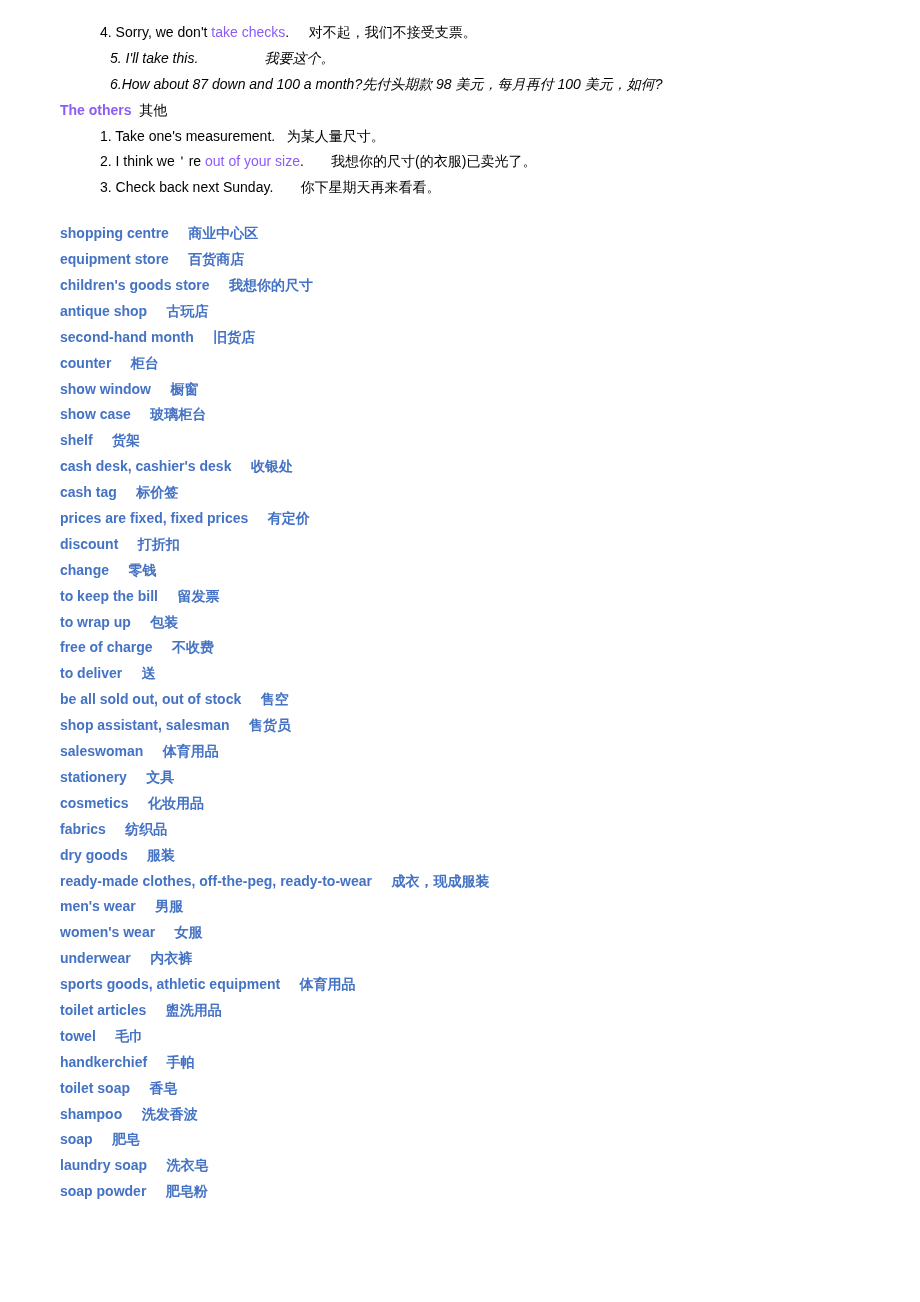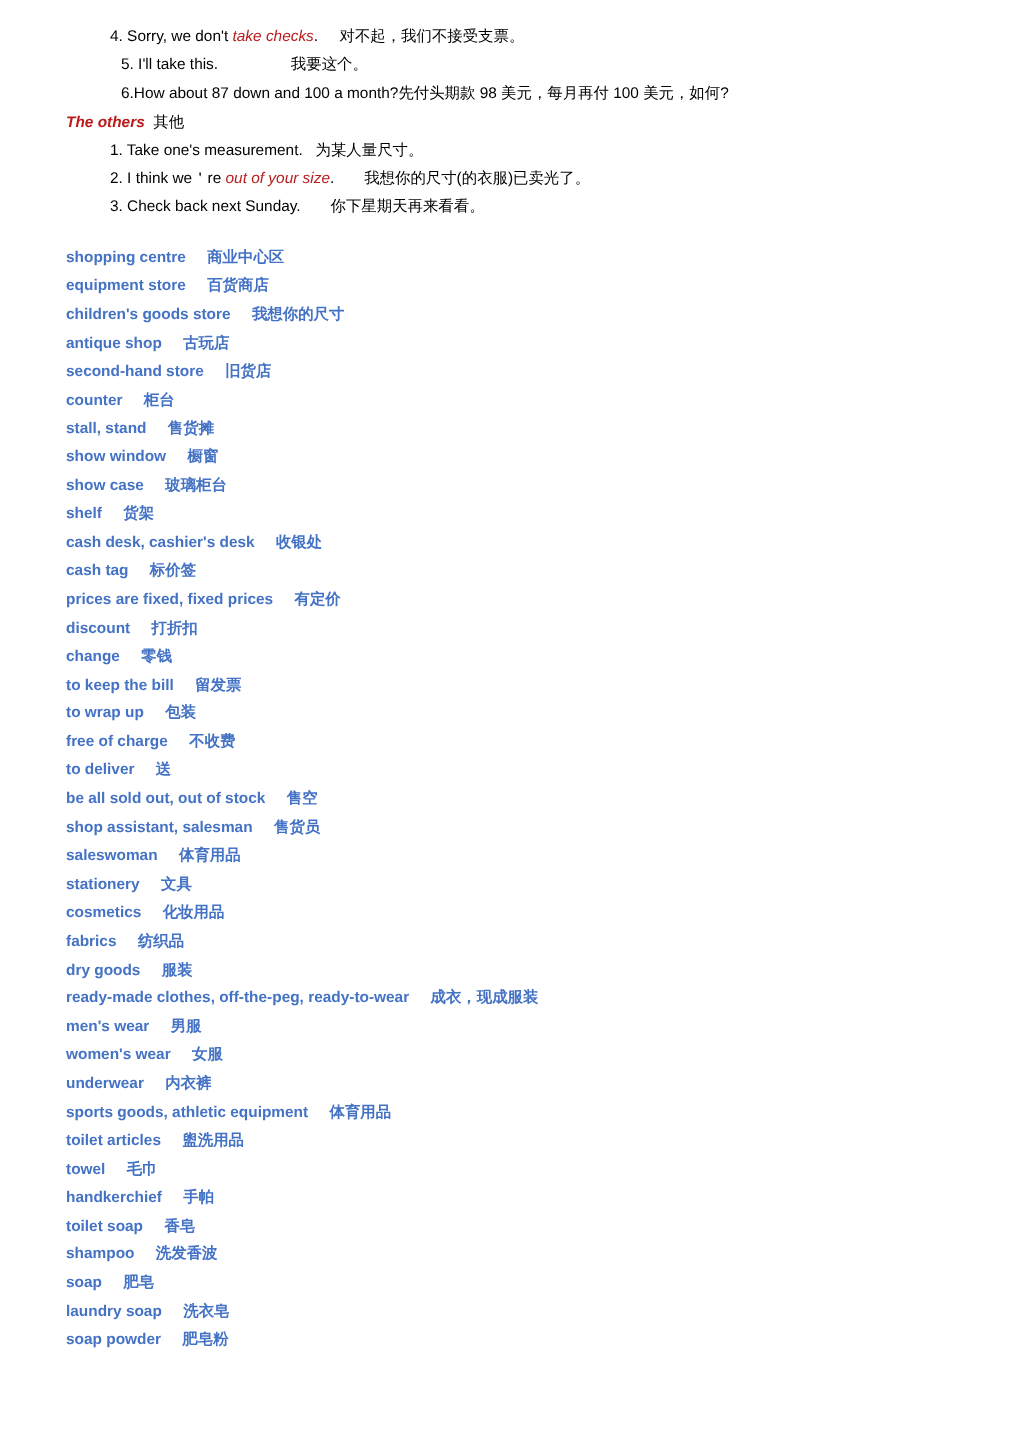--- a/index.html
+++ b/index.html
@@ -14,7 +14,7 @@
   .line { white-space: pre-wrap; }
   .indent1 { padding-left: 40px; }
   .indent2 { padding-left: 50px; }
-  .orange { color: #b91c1c; font-style: italic; }
+  .orange { color: #8b5cf6; }
   .blue { color: #4472C4; font-weight: bold; }
   .section-header .orange { font-weight: bold; }
   .vocab-line { margin-top: 0; }

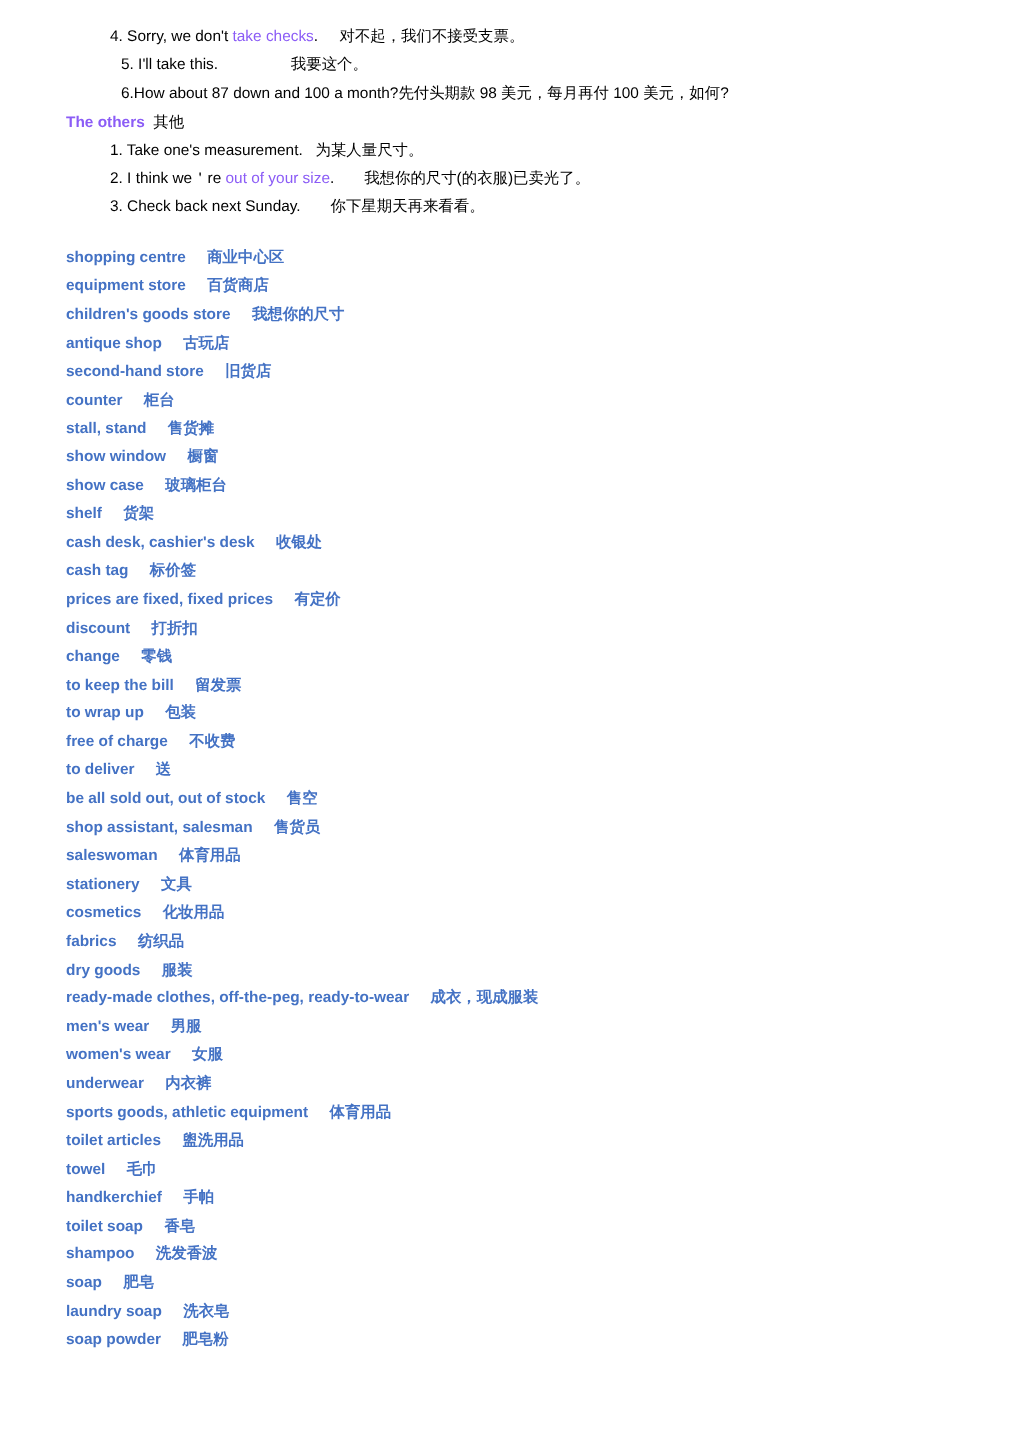--- a/index.html
+++ b/index.html
@@ -13,7 +13,7 @@
   }
   .line { white-space: pre-wrap; }
   .indent1 { padding-left: 40px; }
-  .indent2 { padding-left: 50px; }
+  .indent2 { padding-left: 50px; font-style: italic; }
   .orange { color: #8b5cf6; }
   .blue { color: #4472C4; font-weight: bold; }
   .section-header .orange { font-weight: bold; }

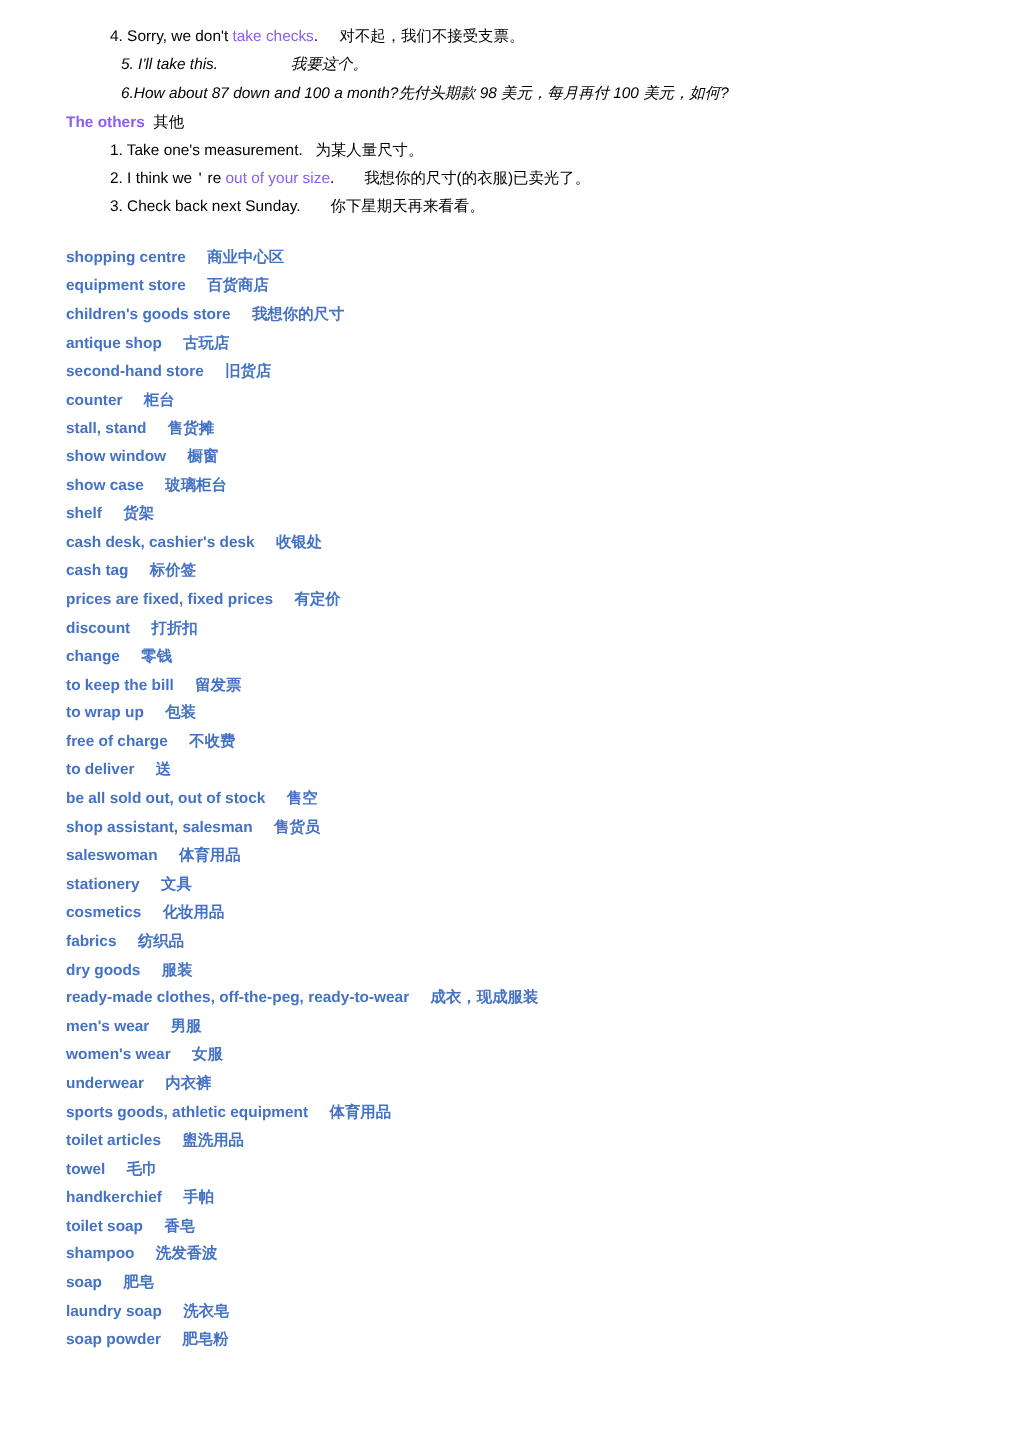--- a/index.html
+++ b/index.html
@@ -44,7 +44,7 @@
     <div class="line blue vocab-line">equipment store     百货商店</div>
     <div class="line blue vocab-line">children's goods store     我想你的尺寸</div>
     <div class="line blue vocab-line">antique shop     古玩店</div>
-    <div class="line blue vocab-line">second-hand store     旧货店</div>
+    <div class="line blue vocab-line">second-hand month     旧货店</div>
     <div class="line blue vocab-line">counter     柜台</div>
     <div class="line blue vocab-line">stall, stand     售货摊</div>
     <div class="line blue vocab-line">show window     橱窗</div>

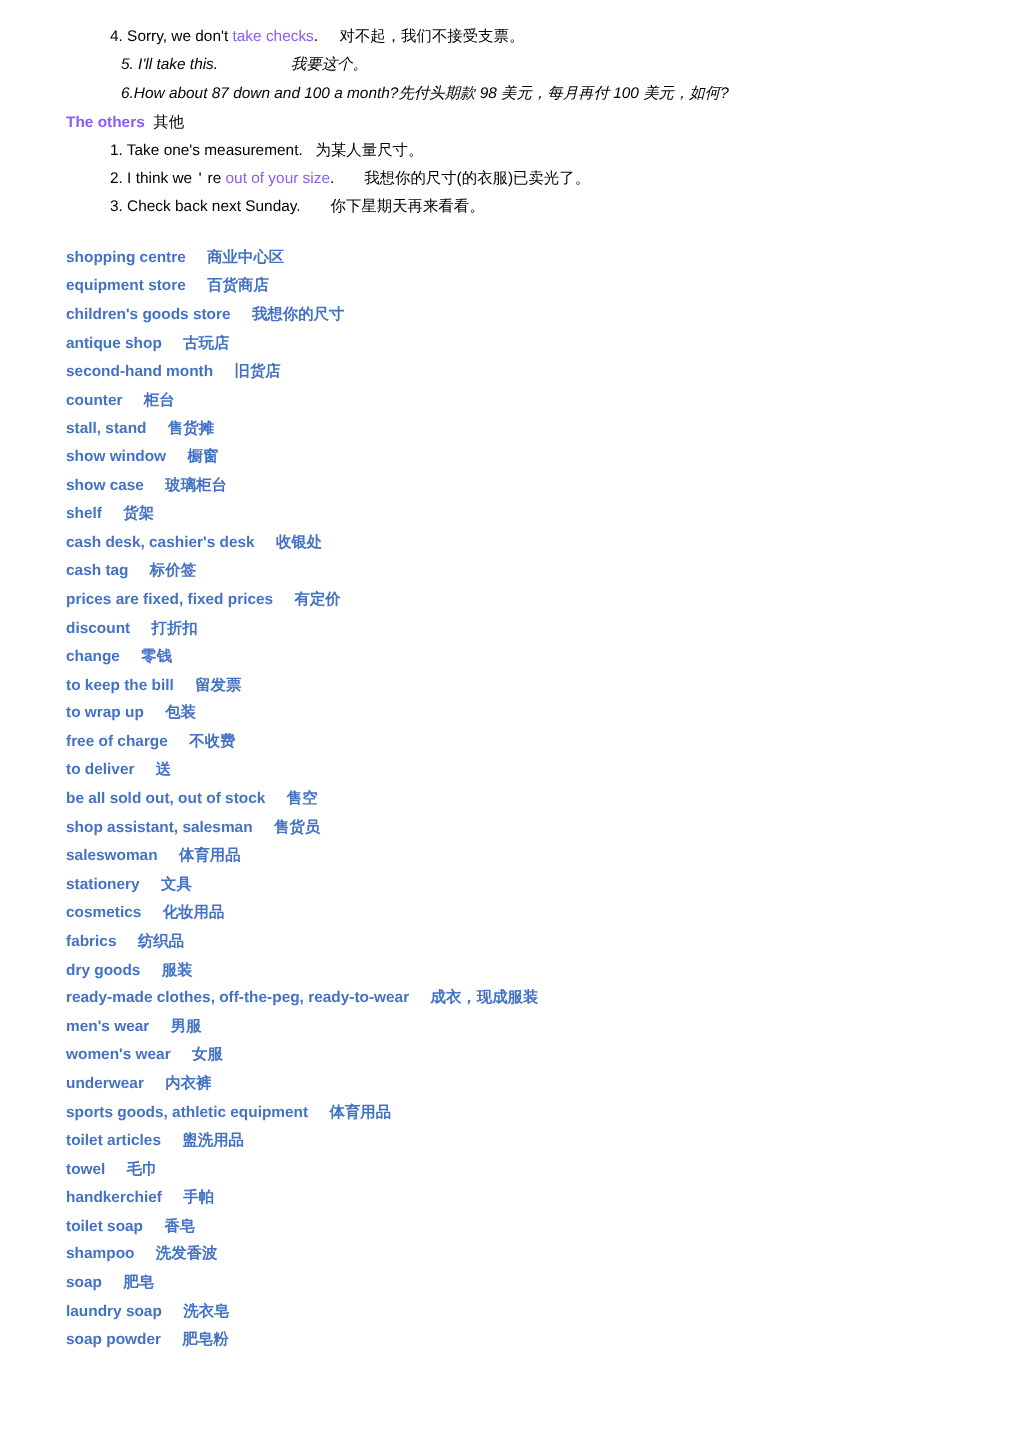--- a/index.html
+++ b/index.html
@@ -46,7 +46,6 @@
     <div class="line blue vocab-line">antique shop     古玩店</div>
     <div class="line blue vocab-line">second-hand month     旧货店</div>
     <div class="line blue vocab-line">counter     柜台</div>
-    <div class="line blue vocab-line">stall, stand     售货摊</div>
     <div class="line blue vocab-line">show window     橱窗</div>
     <div class="line blue vocab-line">show case     玻璃柜台</div>
     <div class="line blue vocab-line">shelf     货架</div>

